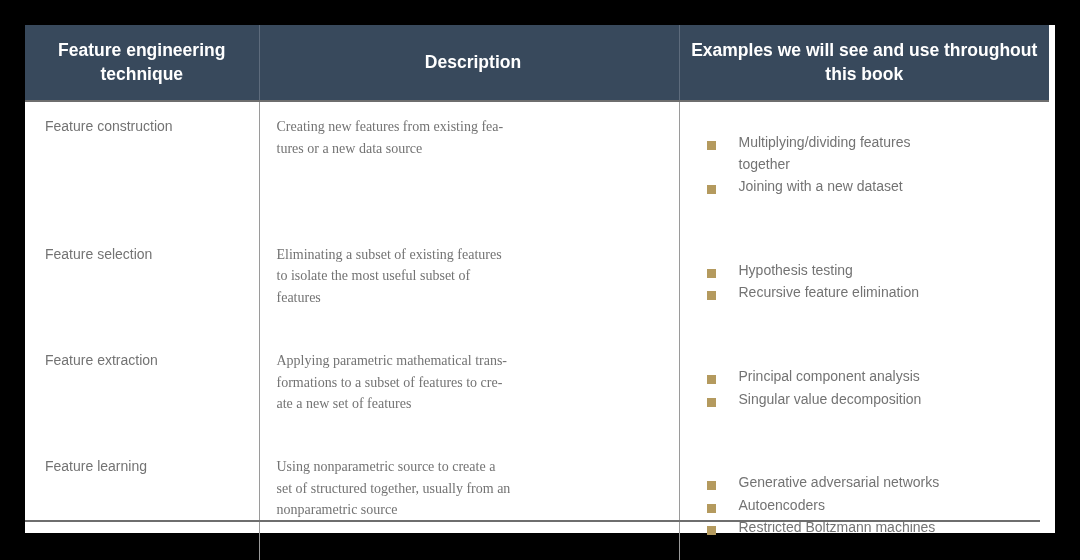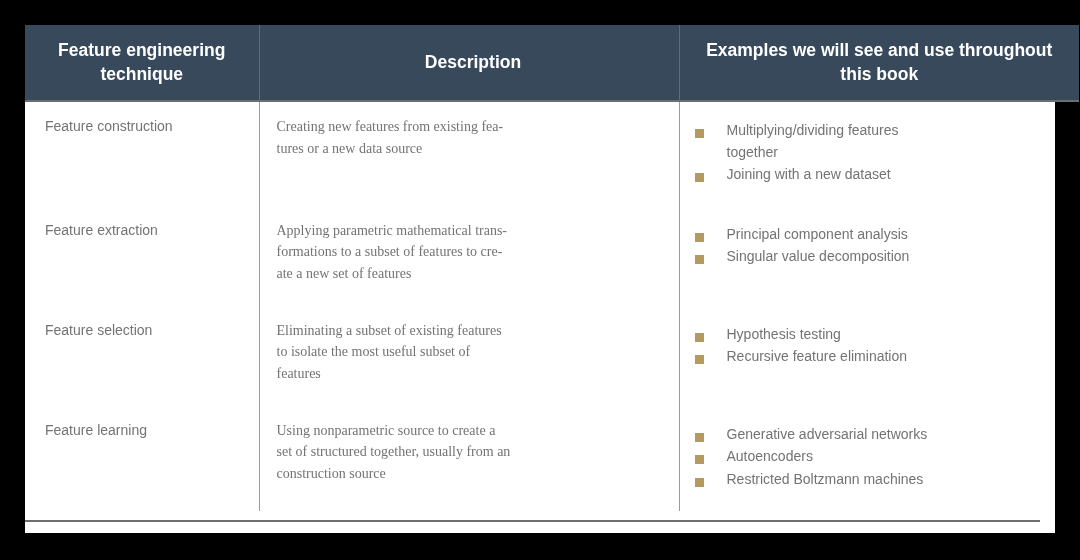--- a/index.html
+++ b/index.html
@@ -51,7 +51,7 @@
   #table thead th.last-head { border-right: none; }
   #table thead th.col-technique { width: 234px; }
   #table thead th.col-description { width: 420px; padding-left: 18px; }
-  #table thead th.col-examples   { width: 400px; }
+  #table thead th.col-examples   { width: 370px; }
 
   #table thead tr {
     border-bottom: 2px solid #6e6e6e;

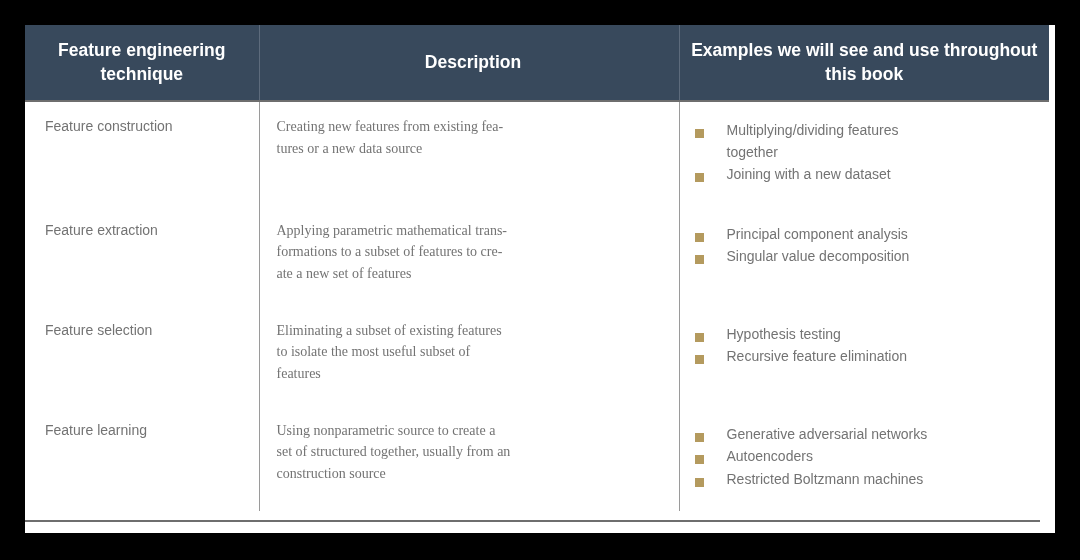--- a/index.html
+++ b/index.html
@@ -92,7 +92,7 @@
   
   ul.bullets {
     list-style: none;
-    margin: 4px;
+    margin: 16px;
     padding: 0;
   }
   ul.bullets li {

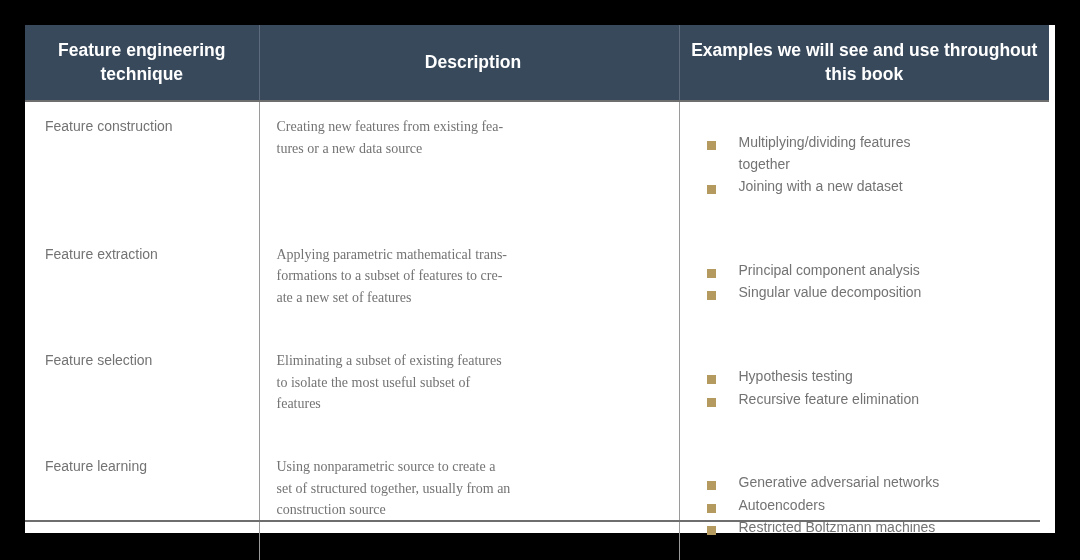--- a/index.html
+++ b/index.html
@@ -158,6 +158,26 @@
           </td>
         </tr>
         <tr class="body-row">
+          <td class="cell-technique">Feature selection</td>
+          <td class="cell-description">
+            <span class="desc-line">Eliminating a subset of existing features</span>
+            <span class="desc-line">to isolate the most useful subset of</span>
+            <span class="desc-line">features</span>
+          </td>
+          <td class="cell-examples">
+            <ul class="bullets">
+              <li>
+                <span class="bullet-square"></span>
+                <span class="desc-line">Hypothesis testing</span>
+              </li>
+              <li>
+                <span class="bullet-square"></span>
+                <span class="desc-line">Recursive feature elimination</span>
+              </li>
+            </ul>
+          </td>
+        </tr>
+        <tr class="body-row">
           <td class="cell-technique">Feature extraction</td>
           <td class="cell-description">
             <span class="desc-line">Applying parametric mathematical trans-</span>
@@ -177,26 +197,6 @@
             </ul>
           </td>
         </tr>
-        <tr class="body-row">
-          <td class="cell-technique">Feature selection</td>
-          <td class="cell-description">
-            <span class="desc-line">Eliminating a subset of existing features</span>
-            <span class="desc-line">to isolate the most useful subset of</span>
-            <span class="desc-line">features</span>
-          </td>
-          <td class="cell-examples">
-            <ul class="bullets">
-              <li>
-                <span class="bullet-square"></span>
-                <span class="desc-line">Hypothesis testing</span>
-              </li>
-              <li>
-                <span class="bullet-square"></span>
-                <span class="desc-line">Recursive feature elimination</span>
-              </li>
-            </ul>
-          </td>
-        </tr>
         <tr class="body-row last-row">
           <td class="cell-technique">Feature learning</td>
           <td class="cell-description">

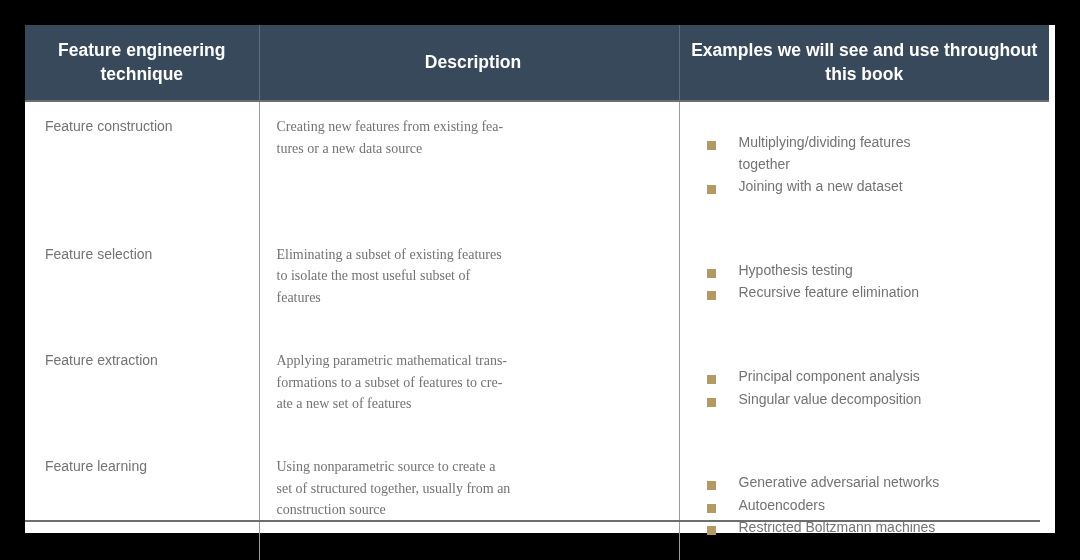--- a/index.html
+++ b/index.html
@@ -202,7 +202,7 @@
           <td class="cell-description">
             <span class="desc-line">Using nonparametric source to create a</span>
             <span class="desc-line">set of structured together, usually from an</span>
-            <span class="desc-line">construction source</span>
+            <span class="desc-line">nonparametric source</span>
           </td>
           <td class="cell-examples">
             <ul class="bullets">

